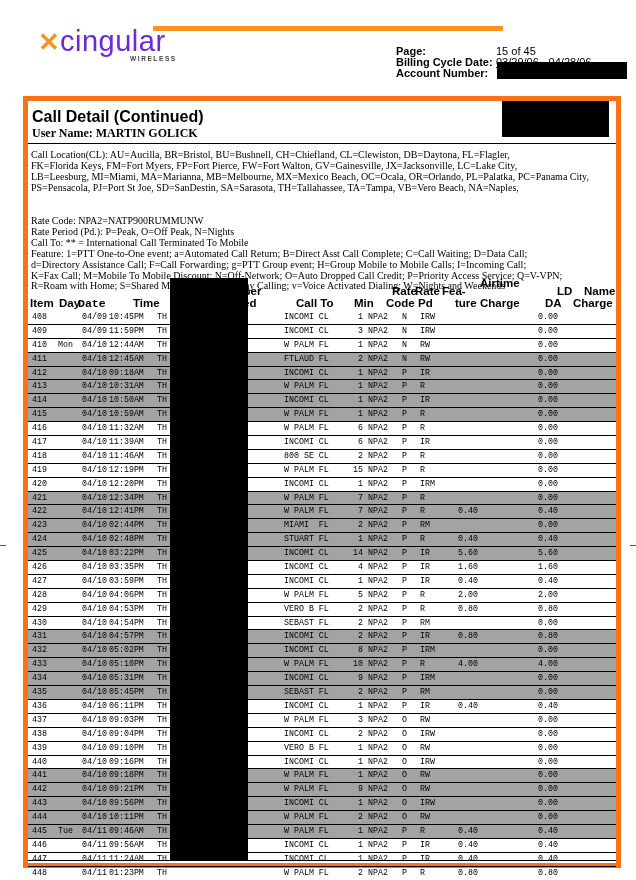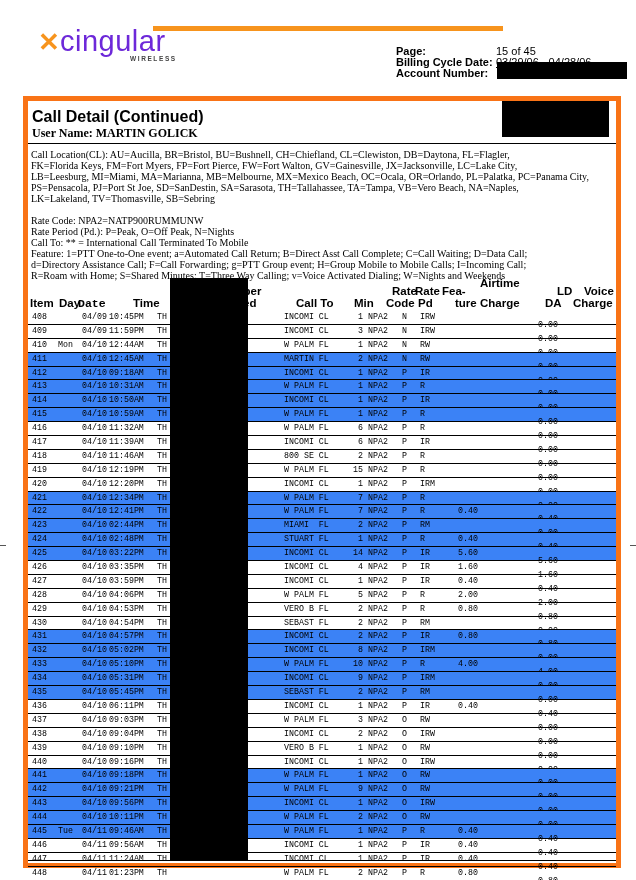--- a/index.html
+++ b/index.html
@@ -73,7 +73,6 @@
     <p>FK=Florida Keys, FM=Fort Myers, FP=Fort Pierce, FW=Fort Walton, GV=Gainesville, JX=Jacksonville, LC=Lake City,</p>
     <p>LB=Leesburg, MI=Miami, MA=Marianna, MB=Melbourne, MX=Mexico Beach, OC=Ocala, OR=Orlando, PL=Palatka, PC=Panama City,</p>
     <p>PS=Pensacola, PJ=Port St Joe, SD=SanDestin, SA=Sarasota, TH=Tallahassee, TA=Tampa, VB=Vero Beach, NA=Naples,</p>
-    <p>LK=Lakeland, TV=Thomasville, SB=Sebring</p>
   </div>
 
   <div class="ratecodes">

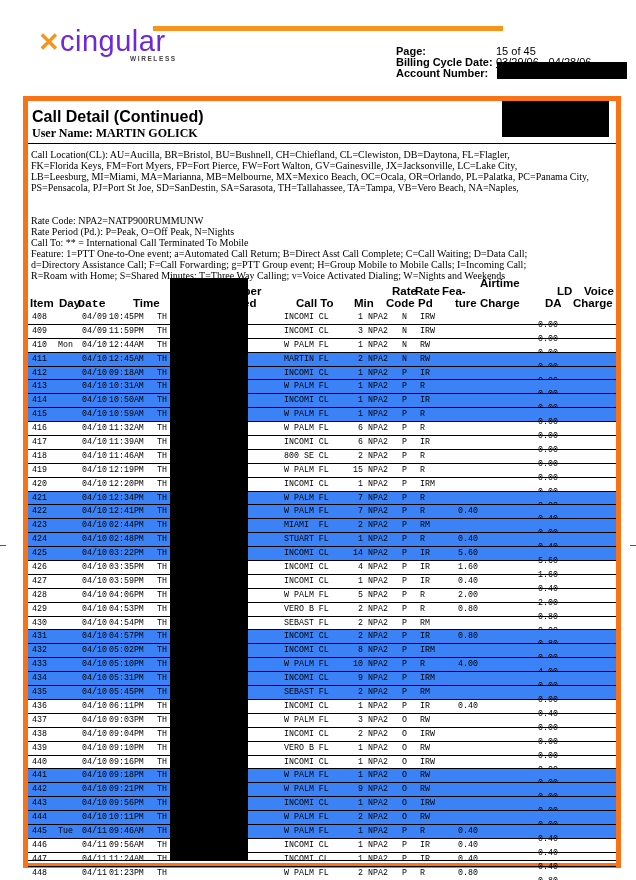--- a/index.html
+++ b/index.html
@@ -81,6 +81,7 @@
     <p>Call To: ** = International Call Terminated To Mobile</p>
     <p>Feature:  1=PTT One-to-One event; a=Automated Call Return; B=Direct Asst Call Complete; C=Call Waiting; D=Data Call;</p>
     <p>d=Directory Assistance Call; F=Call Forwarding; g=PTT Group event; H=Group Mobile to Mobile Calls; I=Incoming Call;</p>
+    <p>K=Fax Call; M=Mobile To Mobile Discount; N=Off-Network; O=Auto Dropped Call Credit; P=Priority Access Service; Q=V-VPN;</p>
     <p>R=Roam with Home; S=Shared Minutes; T=Three Way Calling; v=Voice Activated Dialing; W=Nights and Weekends</p>
   </div>
 

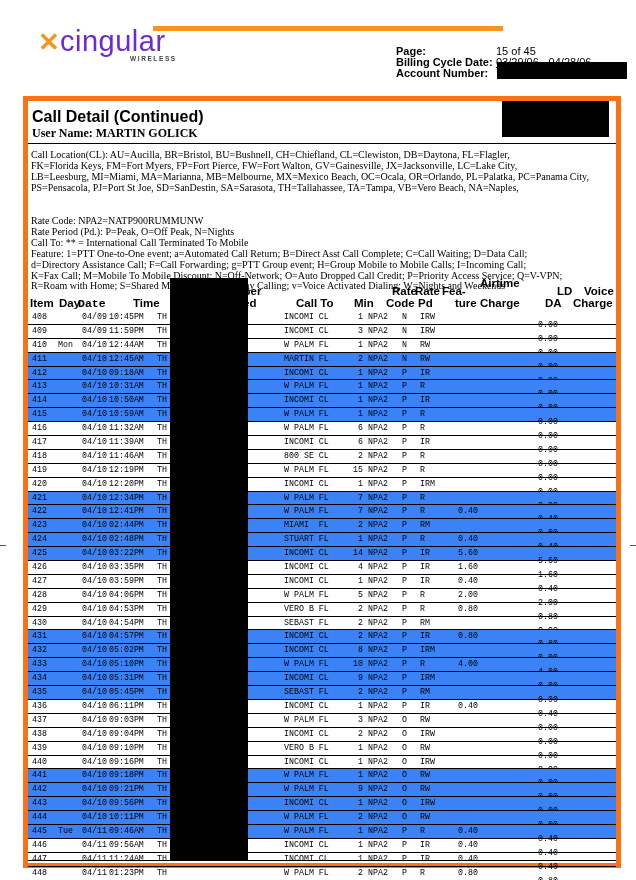--- a/index.html
+++ b/index.html
@@ -105,7 +105,7 @@
     <span class="th" style="left:452px;">Charge</span>
     <span class="th" style="left:517px;bottom:12px;padding-left:12px;">LD</span>
     <span class="th" style="left:517px;">DA</span>
-    <span class="th" style="left:556px;bottom:12px;">Voice</span>
+    <span class="th" style="left:556px;bottom:12px;">Name</span>
     <span class="th" style="left:545px;">Charge</span>
   </div>
 

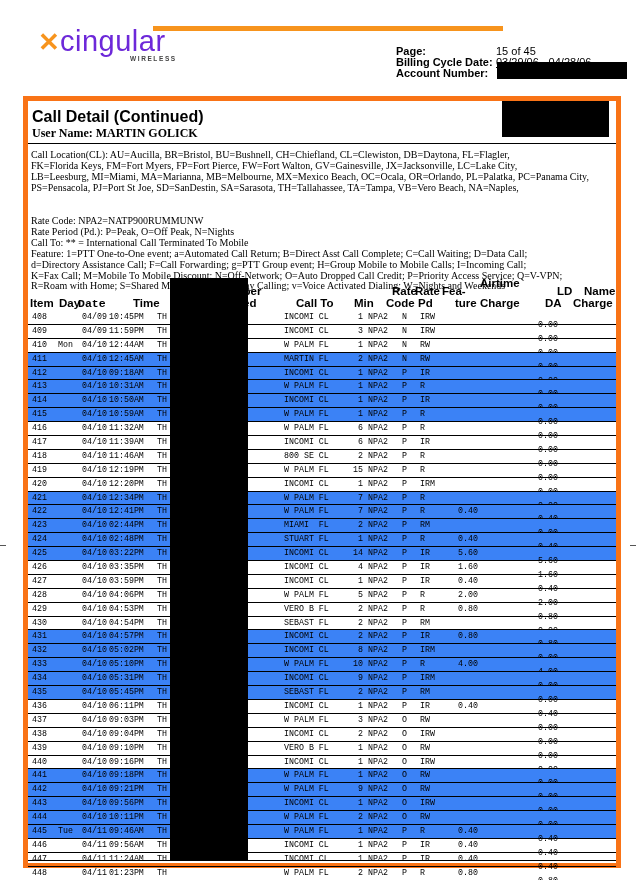--- a/index.html
+++ b/index.html
@@ -31,7 +31,7 @@
   .row span { position:absolute; top:0; white-space:pre; }
   .c-item { left:4px; } .c-day { left:30px; } .c-date { left:54px; } .c-time { left:81px; } .c-cl { left:129px; }
   .c-callto { left:256px; } .c-min { left:322px; width:13px; text-align:right; } .c-code { left:340px; } .c-pd { left:374px; }
-  .c-feat { left:392px; } .c-air { left:430px; } .c-total { left:510px;margin-top:8px; }
+  .c-feat { left:392px; } .c-air { left:430px; } .c-total { left:510px; }
   .bottom-line { position:absolute; left:0; bottom:0; width:588px; height:2px; border-top:1px solid #000; }
   .num-redact { position:absolute; left:170px; top:278px; width:78px; height:582px; background:#000; }
   .tick { position:absolute; top:545px; height:1px; width:6px; background:#555; }

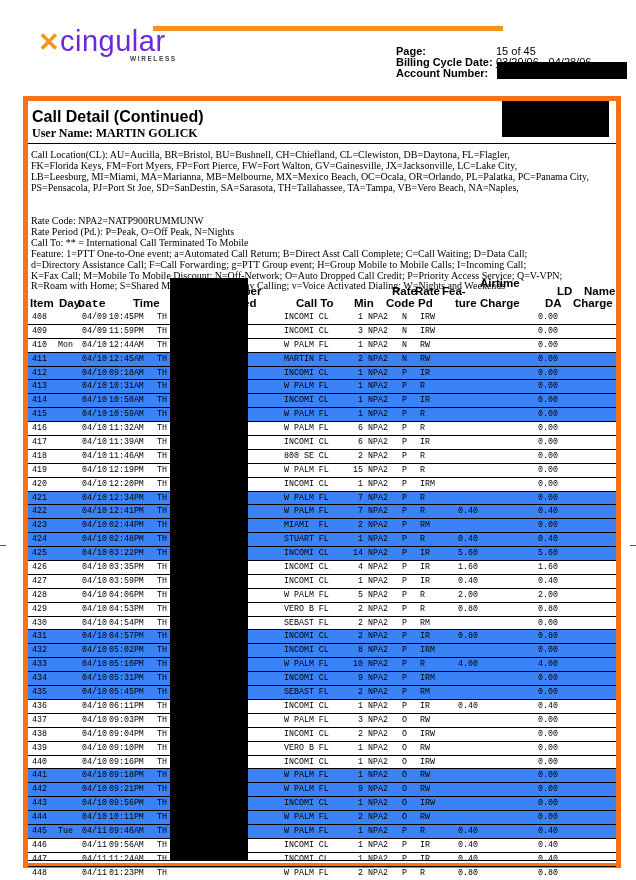--- a/index.html
+++ b/index.html
@@ -27,7 +27,7 @@
   .th { position:absolute; bottom:0; }
   .rows { position:absolute; left:0; top:210px; width:588px; }
   .row { position:relative; height:12.9px; border-bottom:1px solid #000; font-family:"Liberation Mono", monospace; font-size:8.3px; line-height:12.9px; }
-  .row.shade { background:#3b82f6; }
+  .row.shade { background:#a3a3a3; }
   .row span { position:absolute; top:0; white-space:pre; }
   .c-item { left:4px; } .c-day { left:30px; } .c-date { left:54px; } .c-time { left:81px; } .c-cl { left:129px; }
   .c-callto { left:256px; } .c-min { left:322px; width:13px; text-align:right; } .c-code { left:340px; } .c-pd { left:374px; }

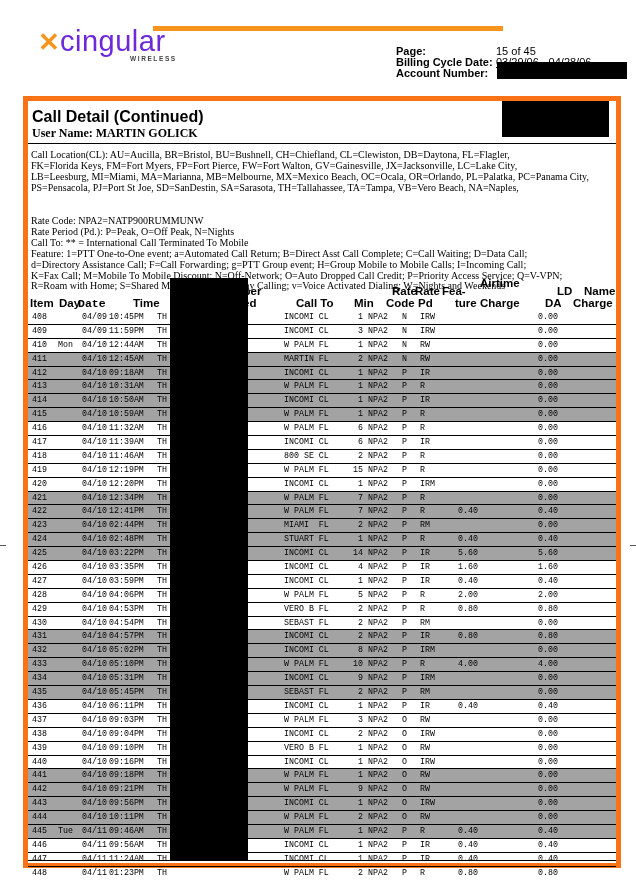--- a/index.html
+++ b/index.html
@@ -158,7 +158,7 @@
         <span class="c-date">04/10</span>
         <span class="c-time">12:45AM</span>
         <span class="c-cl">TH</span>
-        <span class="c-callto">MARTIN FL</span>
+        <span class="c-callto">FTLAUD FL</span>
         <span class="c-min">2</span>
         <span class="c-code">NPA2</span>
         <span class="c-pd">N</span>

